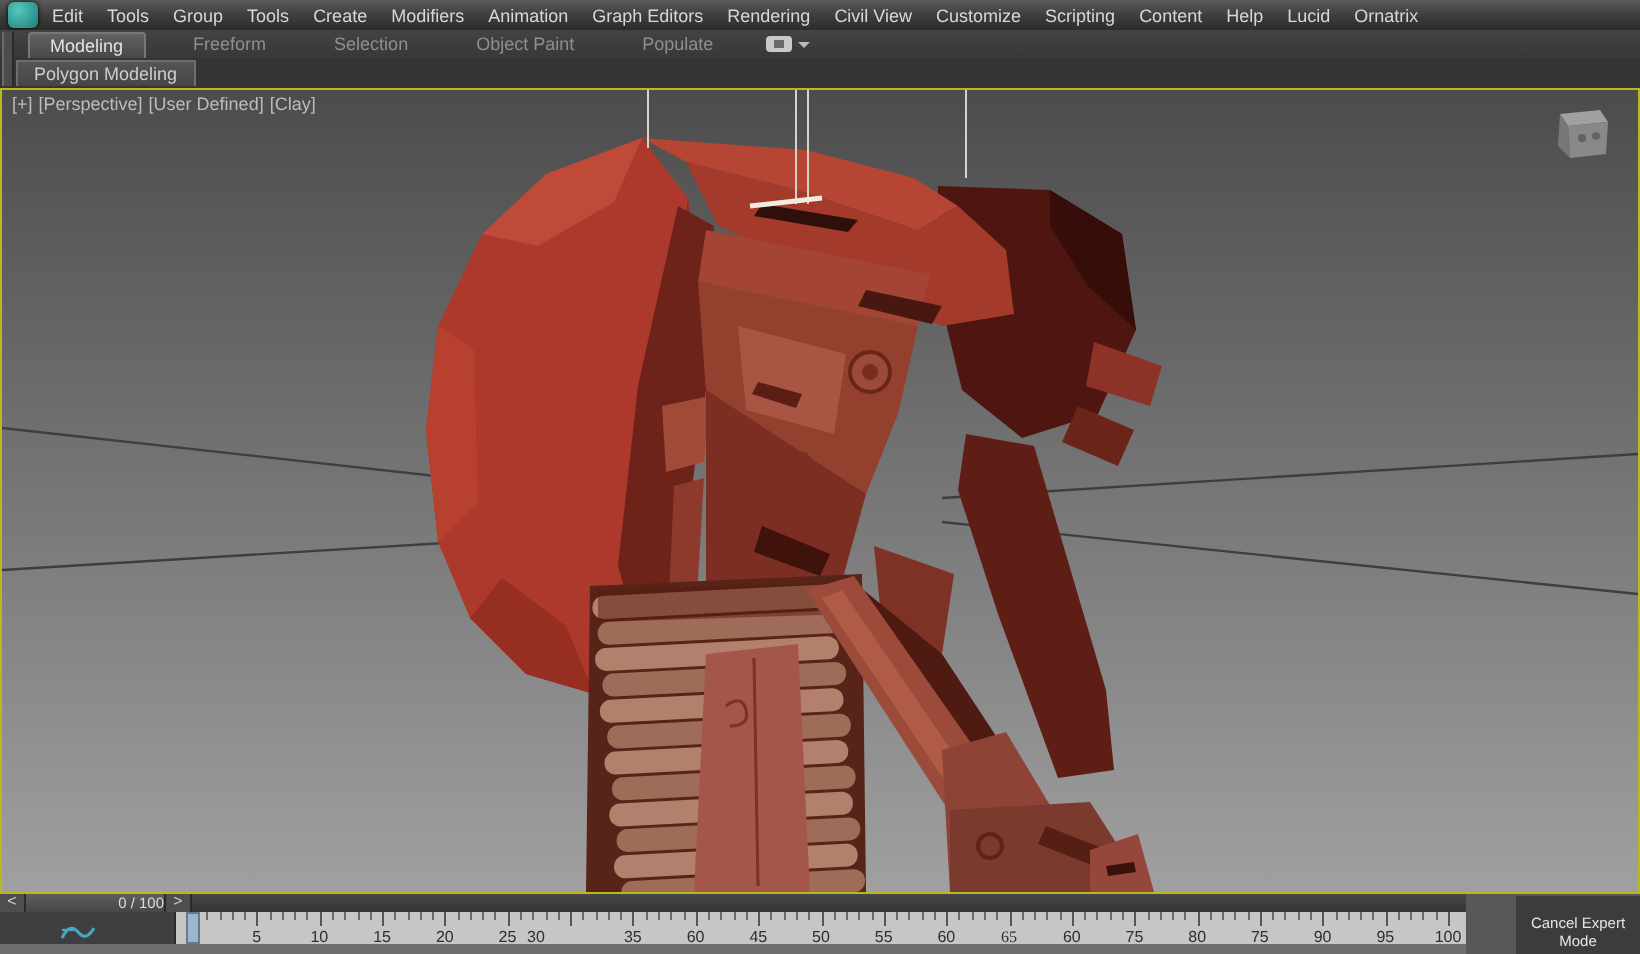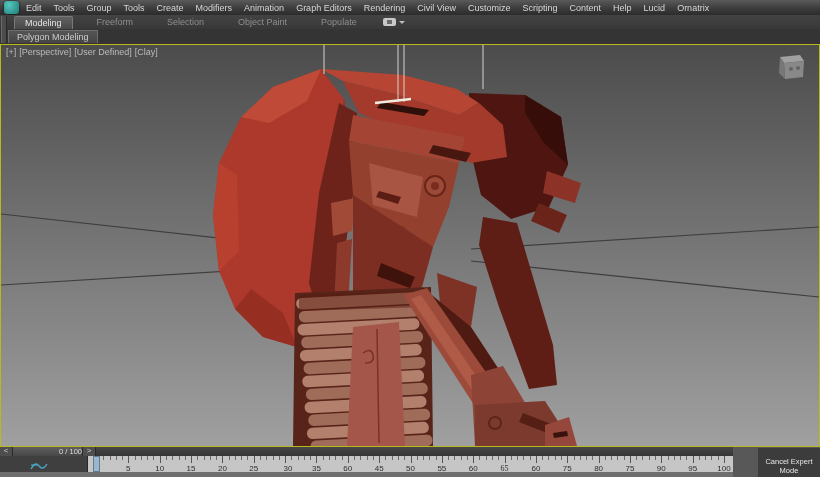--- a/index.html
+++ b/index.html
@@ -293,7 +293,7 @@
         <div class="tick minor" style="left: 184.56px;"></div>
         <div class="tick minor" style="left: 190.83px;"></div>
         <div class="tick major" style="left: 197.1px;"></div>
-        <div class="tick-label" style="left: 200px;">30</div>
+        <div class="tick-label" style="left: 180px;">30</div>
         <div class="tick minor" style="left: 203.37px;"></div>
         <div class="tick minor" style="left: 209.64px;"></div>
         <div class="tick minor" style="left: 215.91px;"></div>

